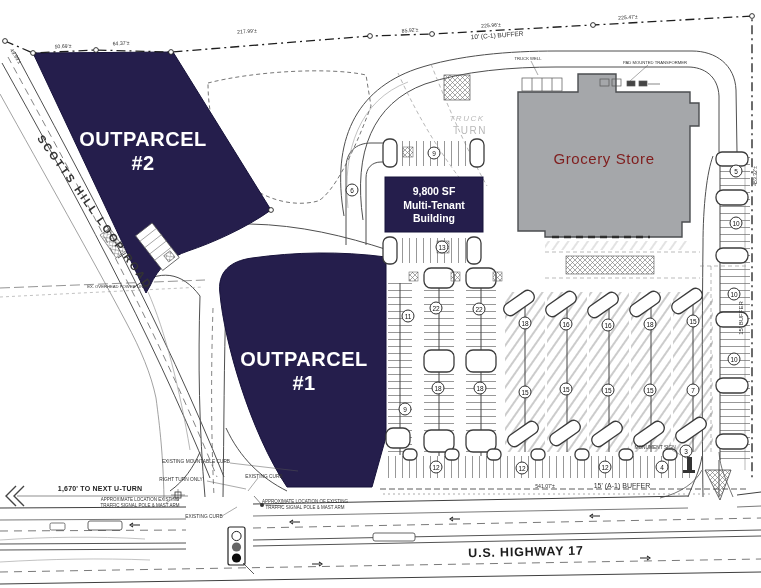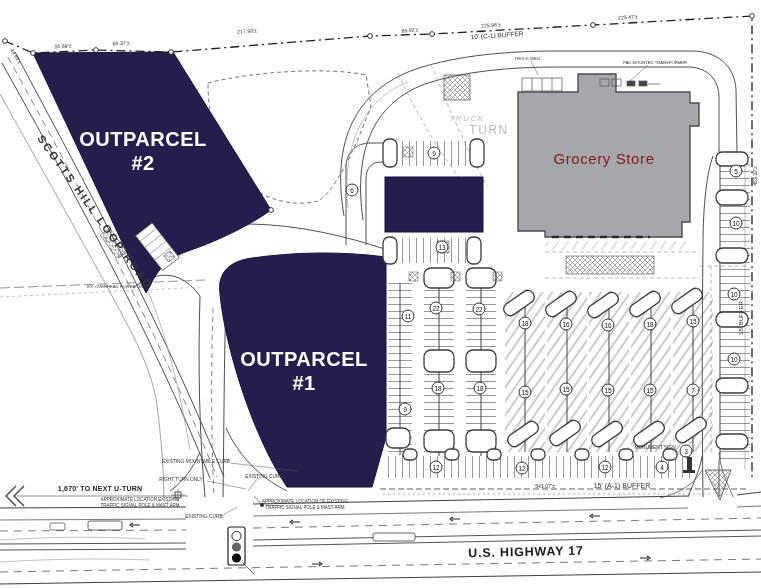--- a/index.html
+++ b/index.html
@@ -275,7 +275,7 @@
       <div class="dim" style="left: 545px; top: 486px; transform: translate(-50%, -50%);">541.07'±</div>
       <div class="dim" style="left: 755px; top: 176px; transform: translate(-50%, -50%) rotate(-90deg);">453.32'±</div>
       <div class="ann" style="left: 467px; top: 118px; font-size: 8px; color: rgb(185, 185, 185); letter-spacing: 1.5px; transform: translate(-50%, -50%); font-style: italic;">TRUCK</div>
-      <div class="ann" style="left: 489px; top: 130px; font-size: 12px; color: rgb(185, 185, 185); letter-spacing: 1.5px; transform: translate(-50%, -50%);">TURN</div>
+      <div class="ann" style="left: 470px; top: 130px; font-size: 10px; color: rgb(185, 185, 185); letter-spacing: 1.5px; transform: translate(-50%, -50%);">TURN</div>
       <div class="ann" style="left: 655px; top: 447px; font-size: 4.8px; transform: translate(-50%, -50%);">MONUMENT SIGN</div>
       <div class="ann" style="left: 196px; top: 461px; font-size: 4.8px; transform: translate(-50%, -50%);">EXISTING MOUNTABLE CURB</div>
       <div class="ann" style="left: 181px; top: 479px; font-size: 4.8px; transform: translate(-50%, -50%);">RIGHT TURN ONLY</div>

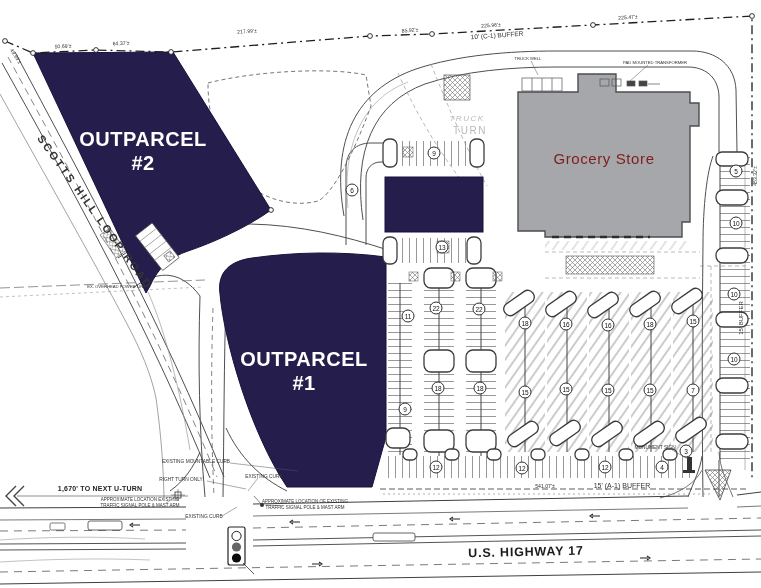--- a/index.html
+++ b/index.html
@@ -257,6 +257,11 @@
   <div class="lbl op" style="left:304px;top:371px">
     <div>OUTPARCEL</div>
     <div>#1</div>
+  </div>
+  <div class="lbl mt" style="left:434px;top:205px">
+    <div>9,800 SF</div>
+    <div>Multi-Tenant</div>
+    <div>Building</div>
   </div>
   <div class="lbl groc" style="left:604px;top:158px">Grocery Store</div>
   <div class="lbl road1" style="left:95px;top:212px;transform:translate(-50%,-50%) rotate(54deg)">SCOTTS HILL LOOP ROAD</div>

